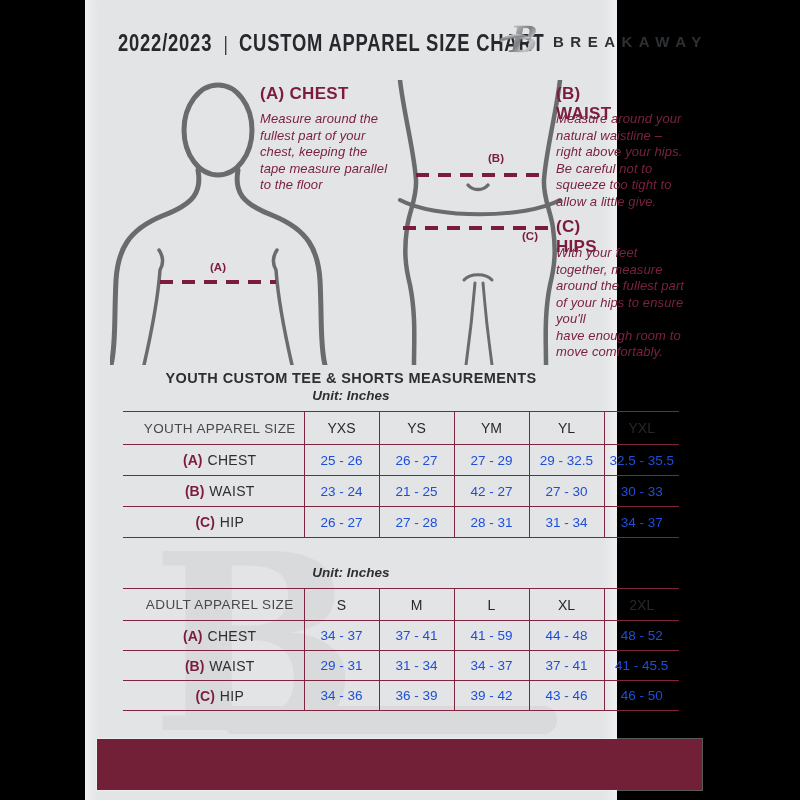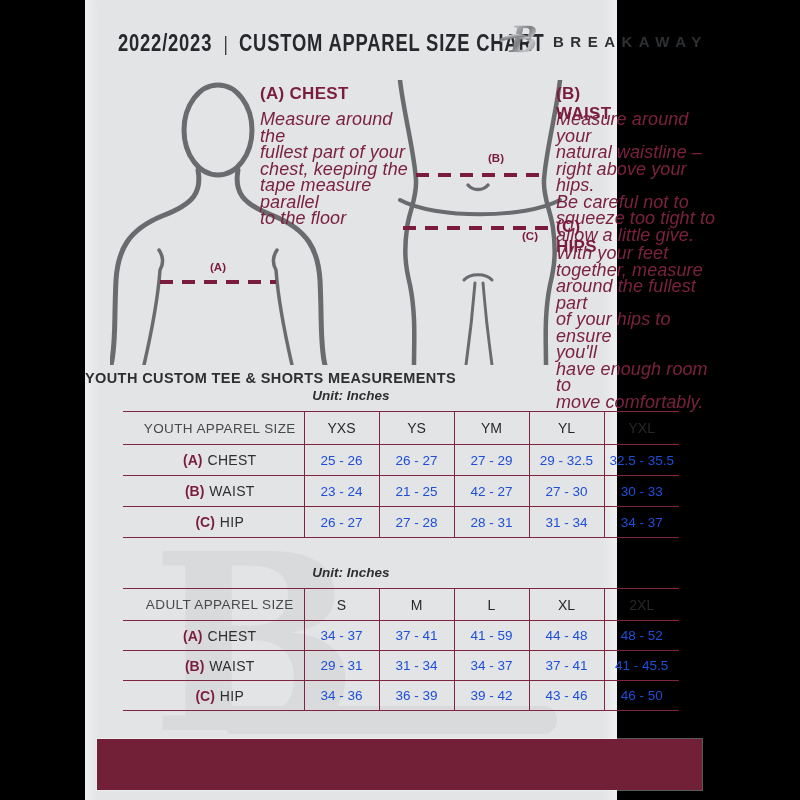--- a/index.html
+++ b/index.html
@@ -20,7 +20,7 @@
 
   
   .guide-head { position:absolute; font-size:17px; font-weight:bold; color:#7b1c3e; letter-spacing:.3px; }
-  .guide-body { position:absolute; font-size:18px; font-style:italic; color:#7b2140;
+  .guide-body { position:absolute; font-size:13px; font-style:italic; color:#7b2140;
                 line-height:16.5px; white-space:pre-line; letter-spacing:.1px; }
   .dash-label { position:absolute; font-size:11.5px; font-weight:bold; color:#7b1c3e; width:34px; text-align:center; }
 

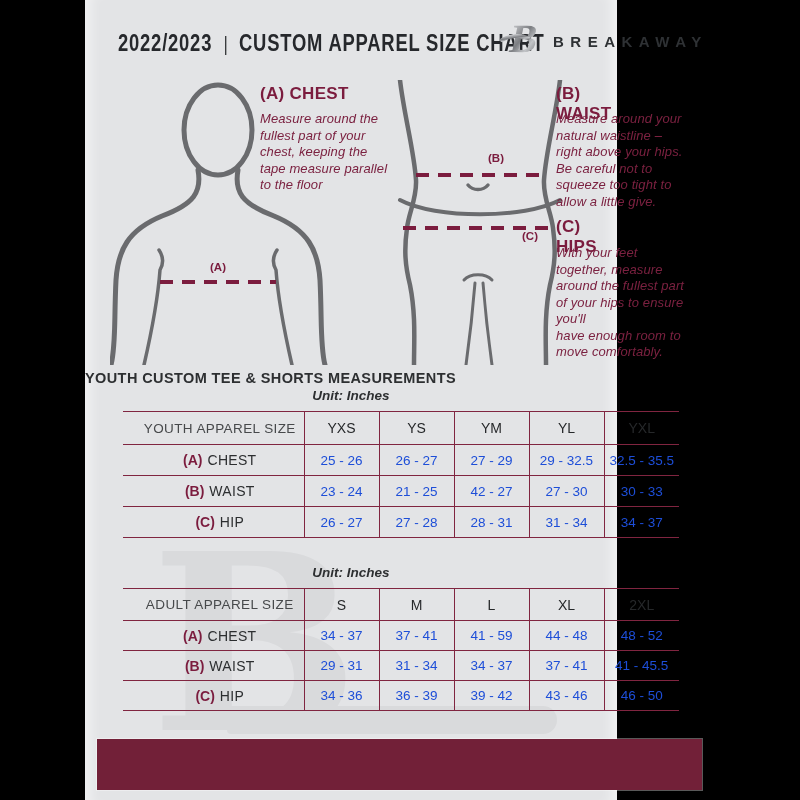--- a/index.html
+++ b/index.html
@@ -33,7 +33,7 @@
                    background:#d9dadc; border-radius:4px 14px 14px 4px; }
 
   
-  .sec-title { position:absolute; left:0; width:100%; text-align:left; font-size:14.5px;
+  .sec-title { position:absolute; left:0; width:100%; text-align:center; font-size:14.5px;
                font-weight:bold; color:#2d2f31; letter-spacing:.4px; }
   .sec-unit  { position:absolute; left:0; width:100%; text-align:center; font-size:13.5px;
                font-style:italic; font-weight:bold; color:#2d2f31; }

